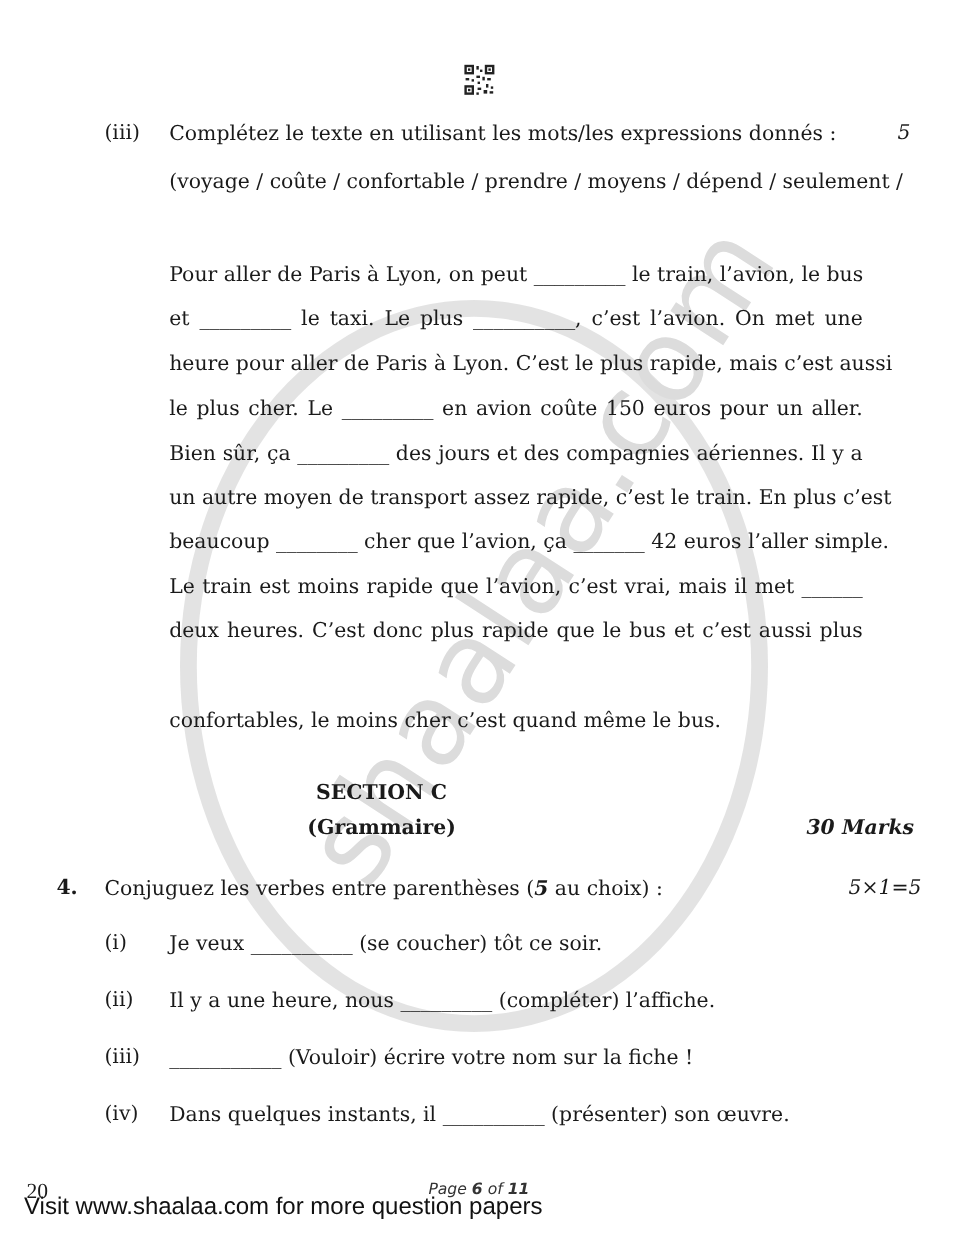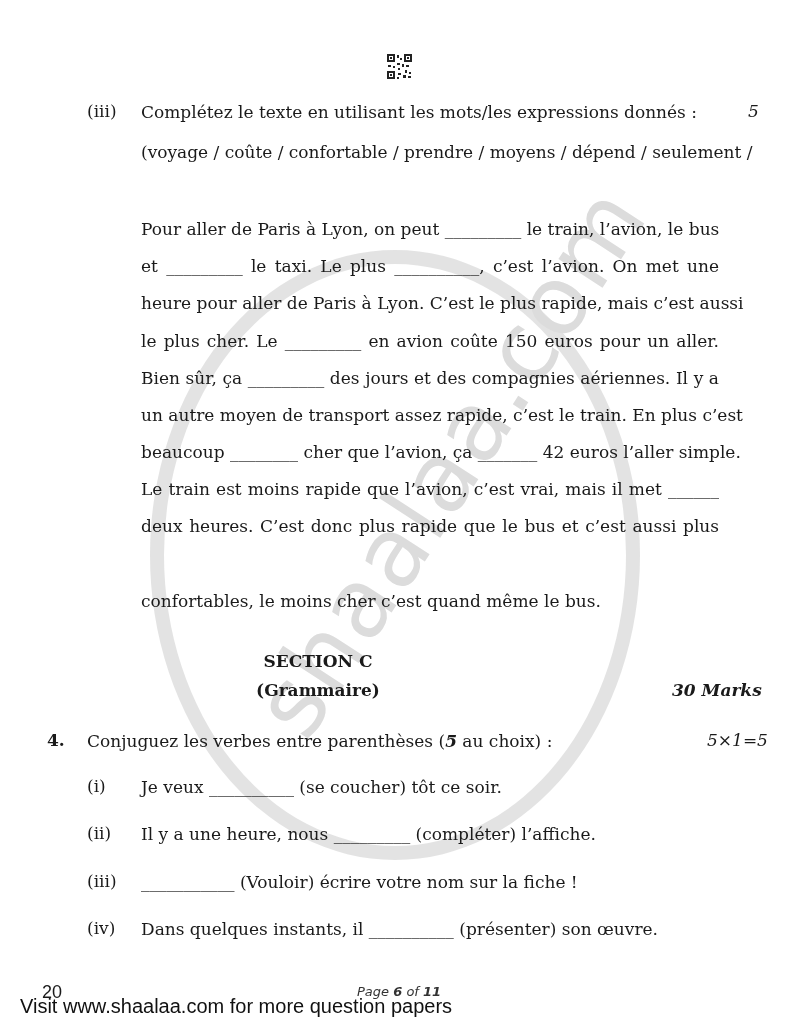--- a/index.html
+++ b/index.html
@@ -27,7 +27,7 @@
   .marks { position: absolute; font-size: 17px; font-style: italic; }
   .bold { font-weight: bold; }
   .center { position: absolute; left: 0; width: 636px; text-align: center; font-size: 17px; font-weight: bold; }
-  .footer-num { position: absolute; left: 22px; top: 982px; font-family: Liberation Sans, sans-serif; font-size: 18px; margin-left: 20px; }
+  .footer-num { position: absolute; left: 22px; top: 982px; font-family: Liberation Serif, serif; font-size: 18px; }
   .footer-page { position: absolute; left: 357px; top: 984px; font-family: "DejaVu Sans", "Liberation Sans", sans-serif; font-size: 13px; font-style: italic; color: #333; }
   .footer-page b { font-weight: bold; }
   .footer-visit { position: absolute; left: 20px; top: 995px; font-family: "Liberation Sans", "DejaVu Sans", sans-serif; font-size: 20px; color: #111; }

